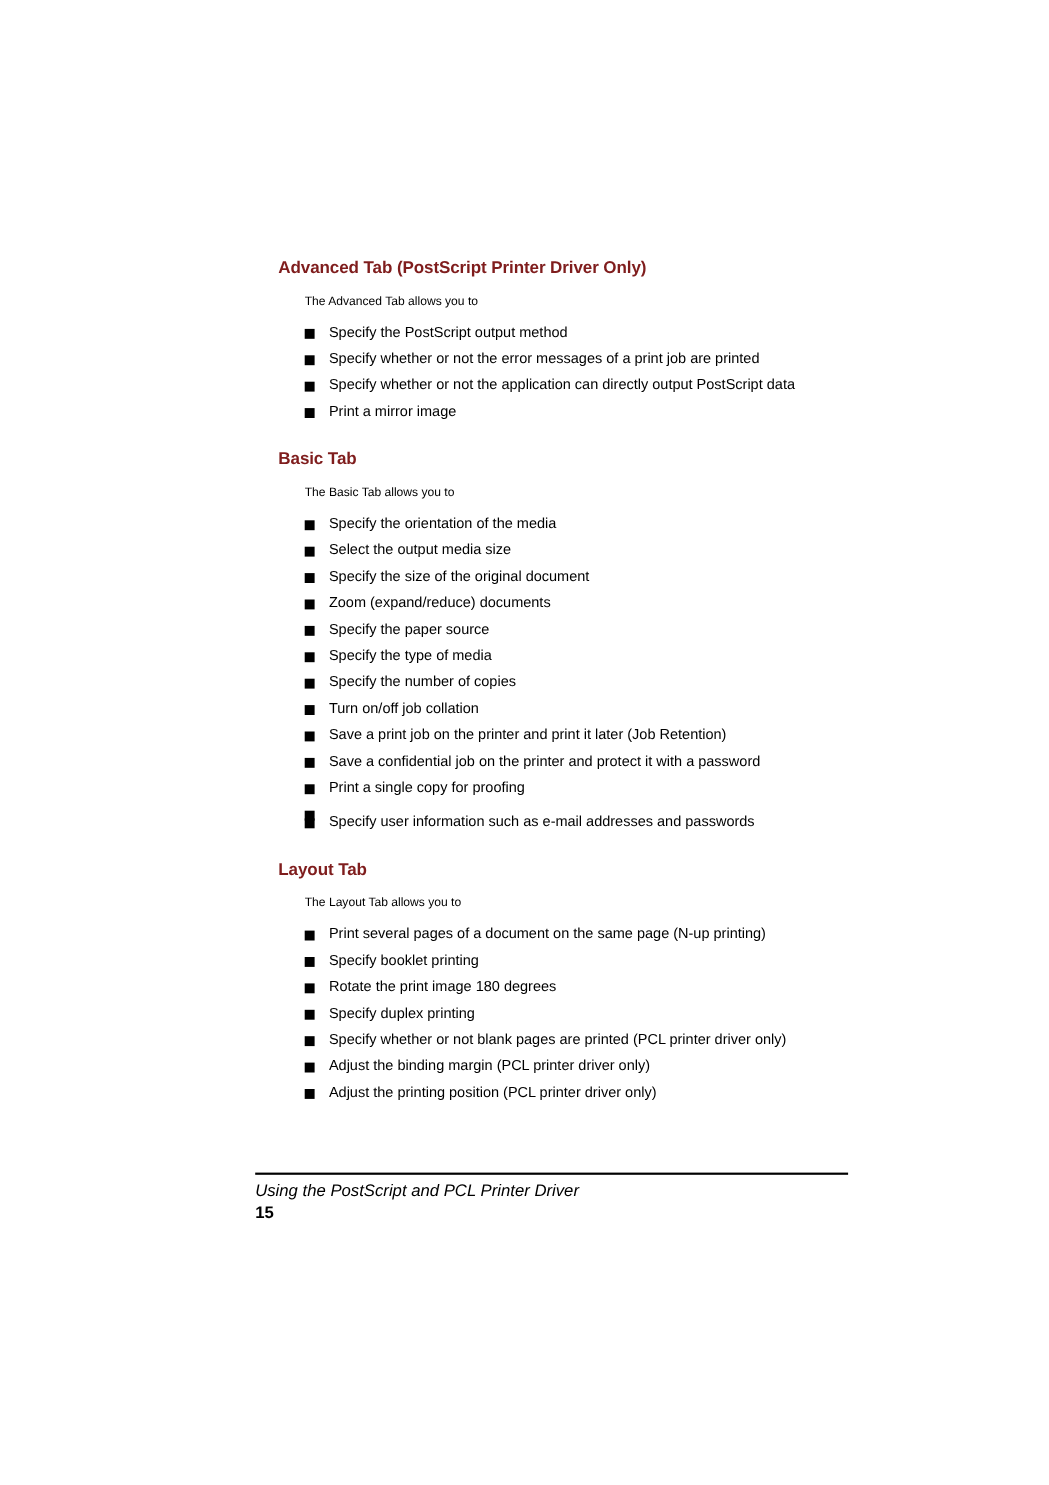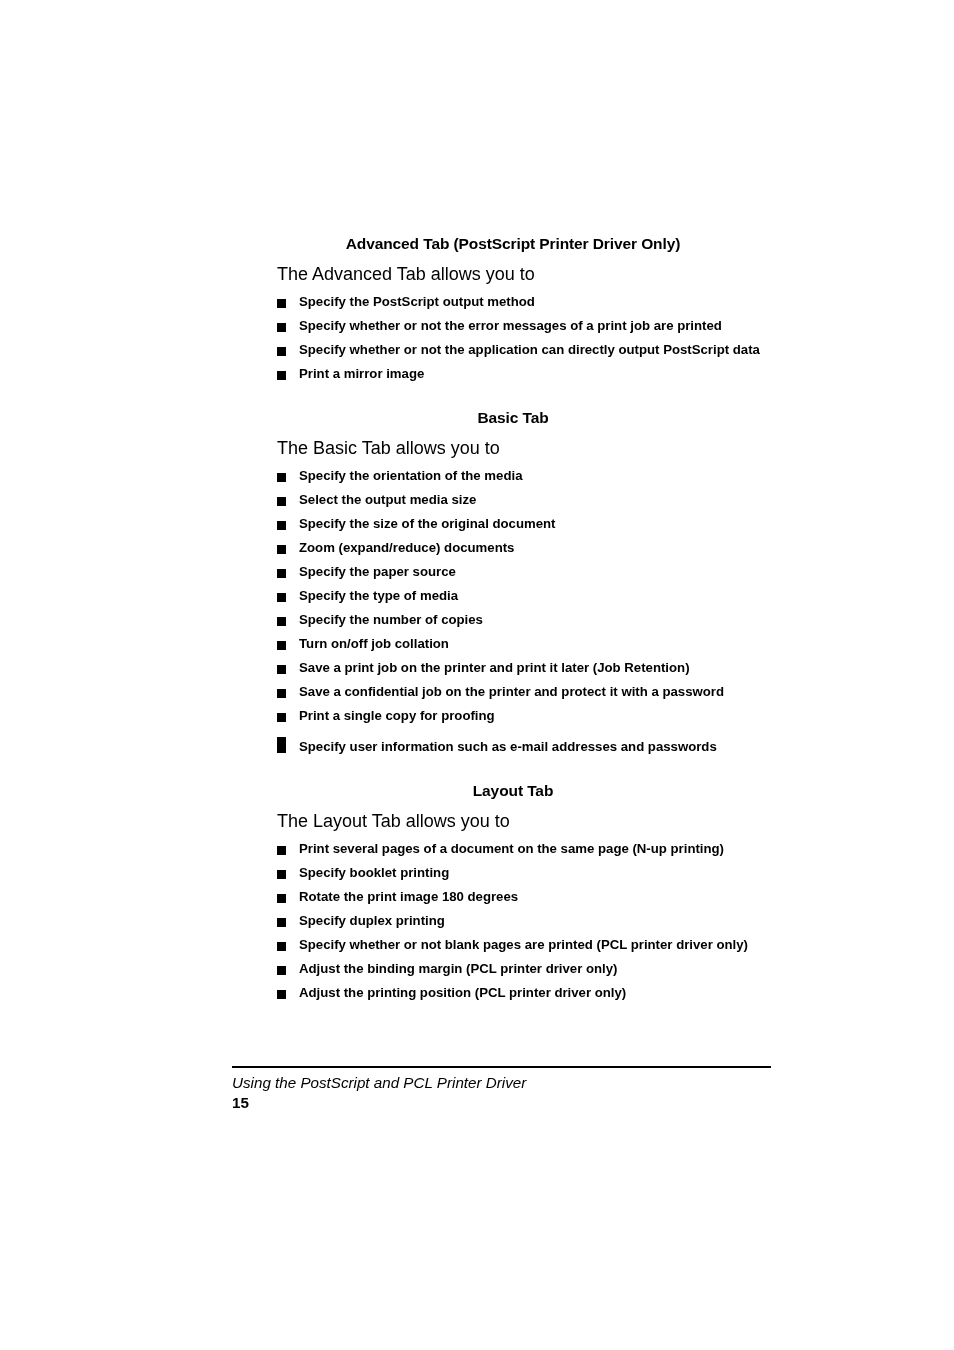--- a/index.html
+++ b/index.html
@@ -42,8 +42,7 @@
     line-height: 19px;
     margin: 0 0 13px 0;
     letter-spacing: -0.1px;
-    color: #000000;
-    text-align: center;
+    color: #7f1d1d;
   }
   p.section-intro {
     font-size: 18px;

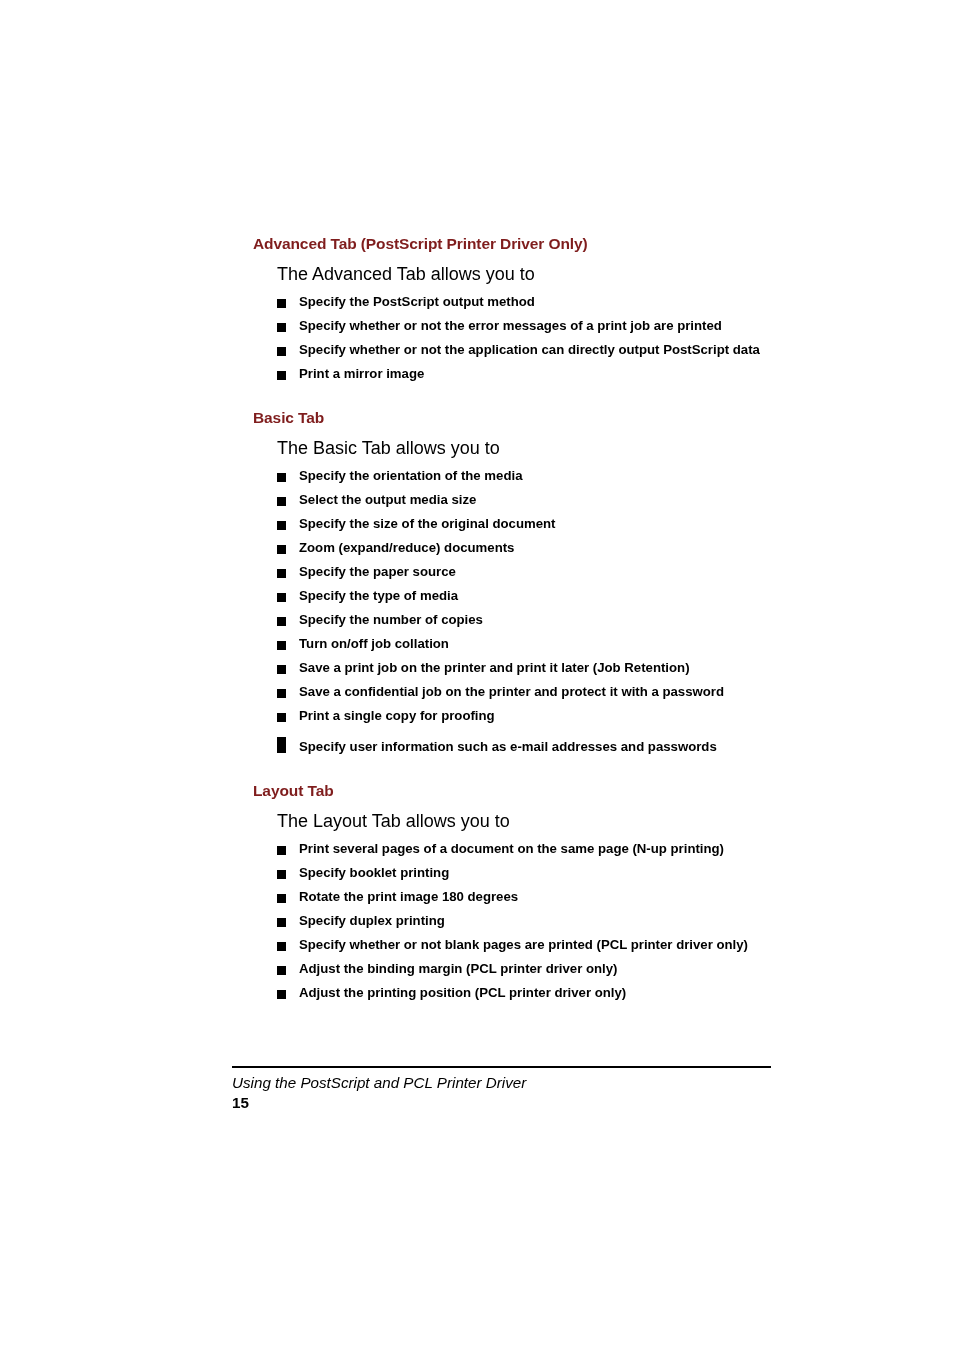--- a/index.html
+++ b/index.html
@@ -45,7 +45,7 @@
     color: #7f1d1d;
   }
   p.section-intro {
-    font-size: 18px;
+    font-size: 11px;
     line-height: 17px;
     margin: 0 0 6px 0;
     padding-left: 24px;

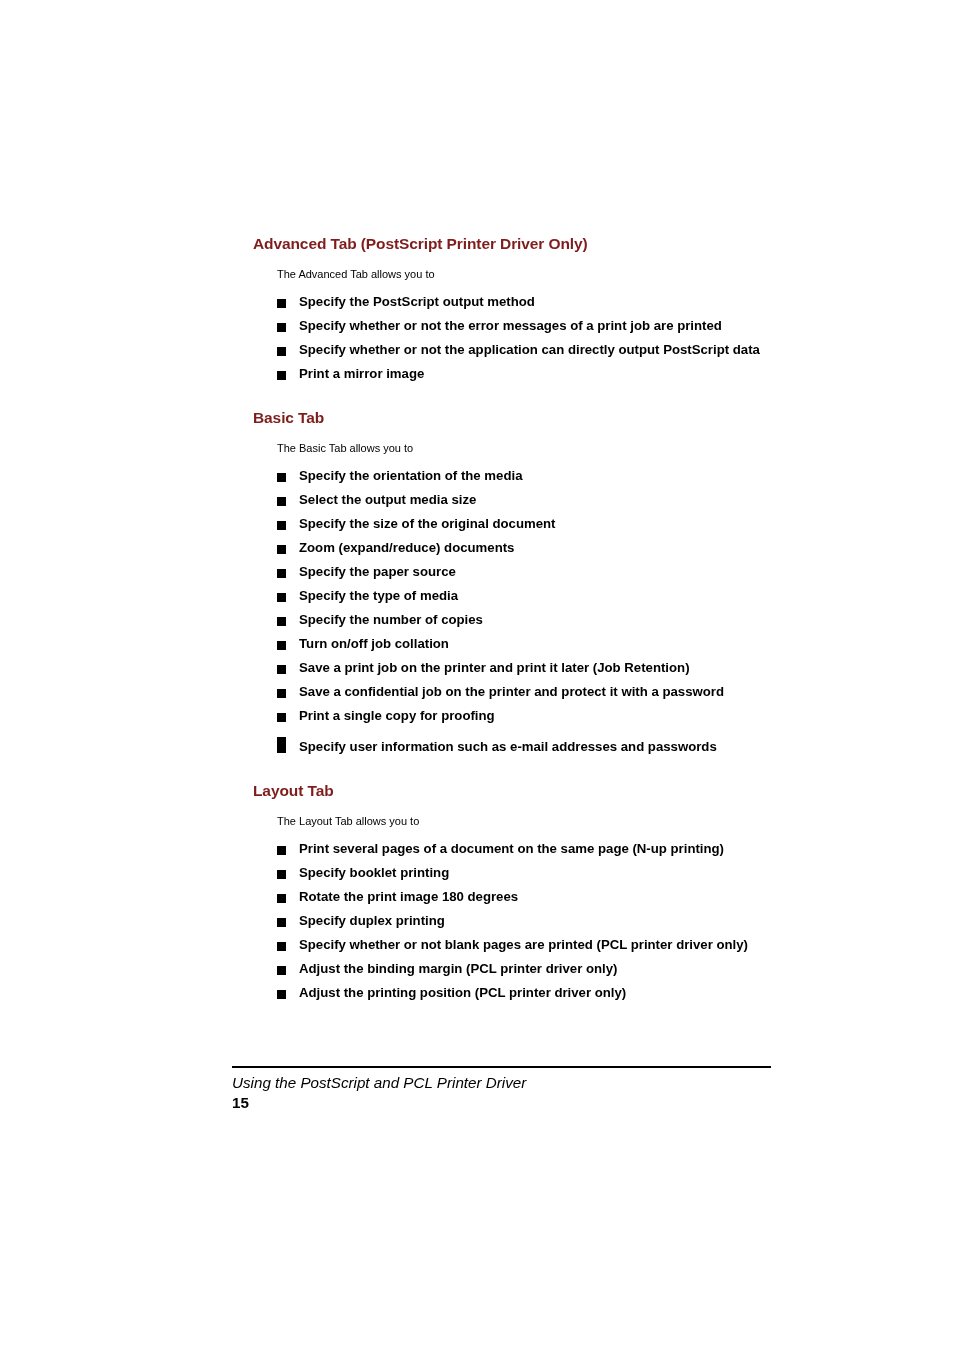--- a/index.html
+++ b/index.html
@@ -77,7 +77,6 @@
   }
   ul.bullet-list li .bullet-text {
     display: block;
-    font-weight: bold;
   }
   .footer {
     position: absolute;

